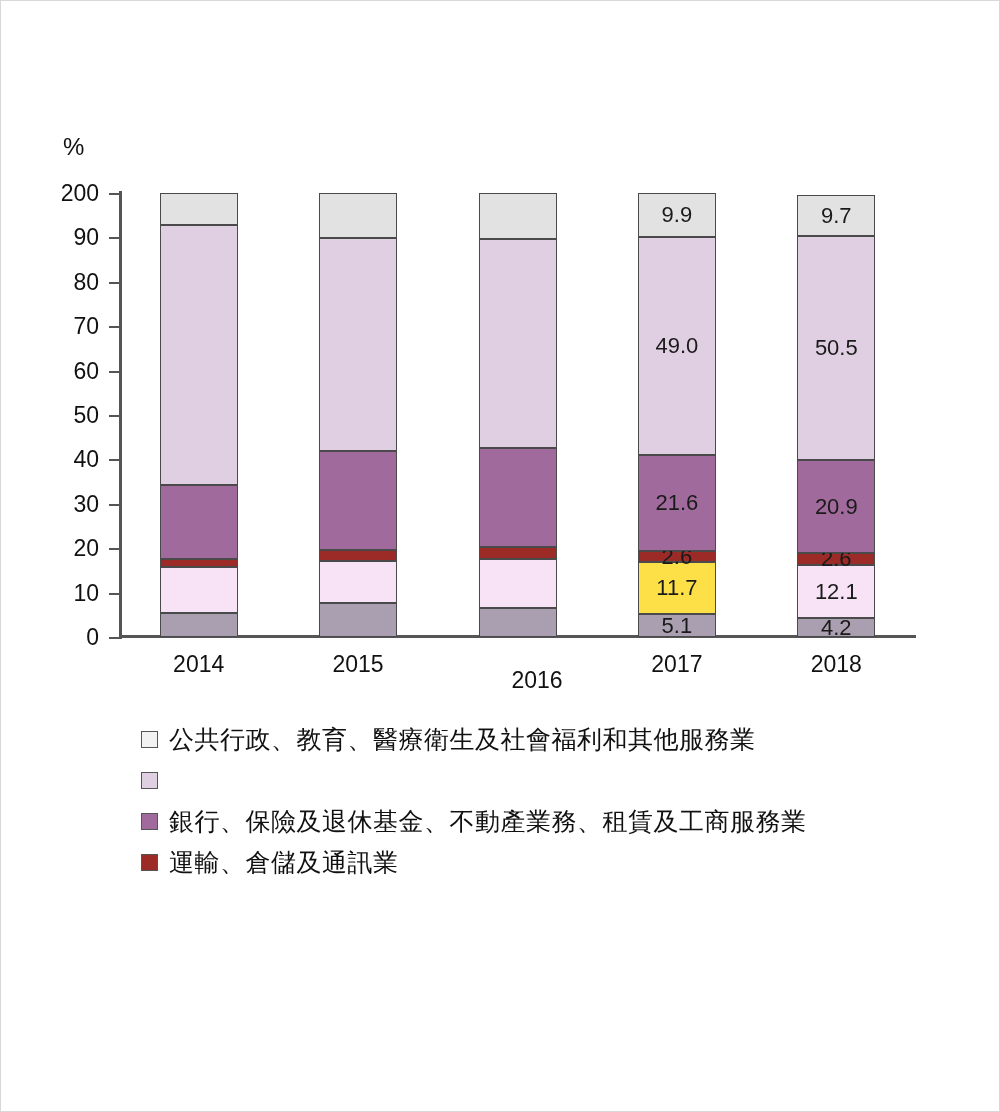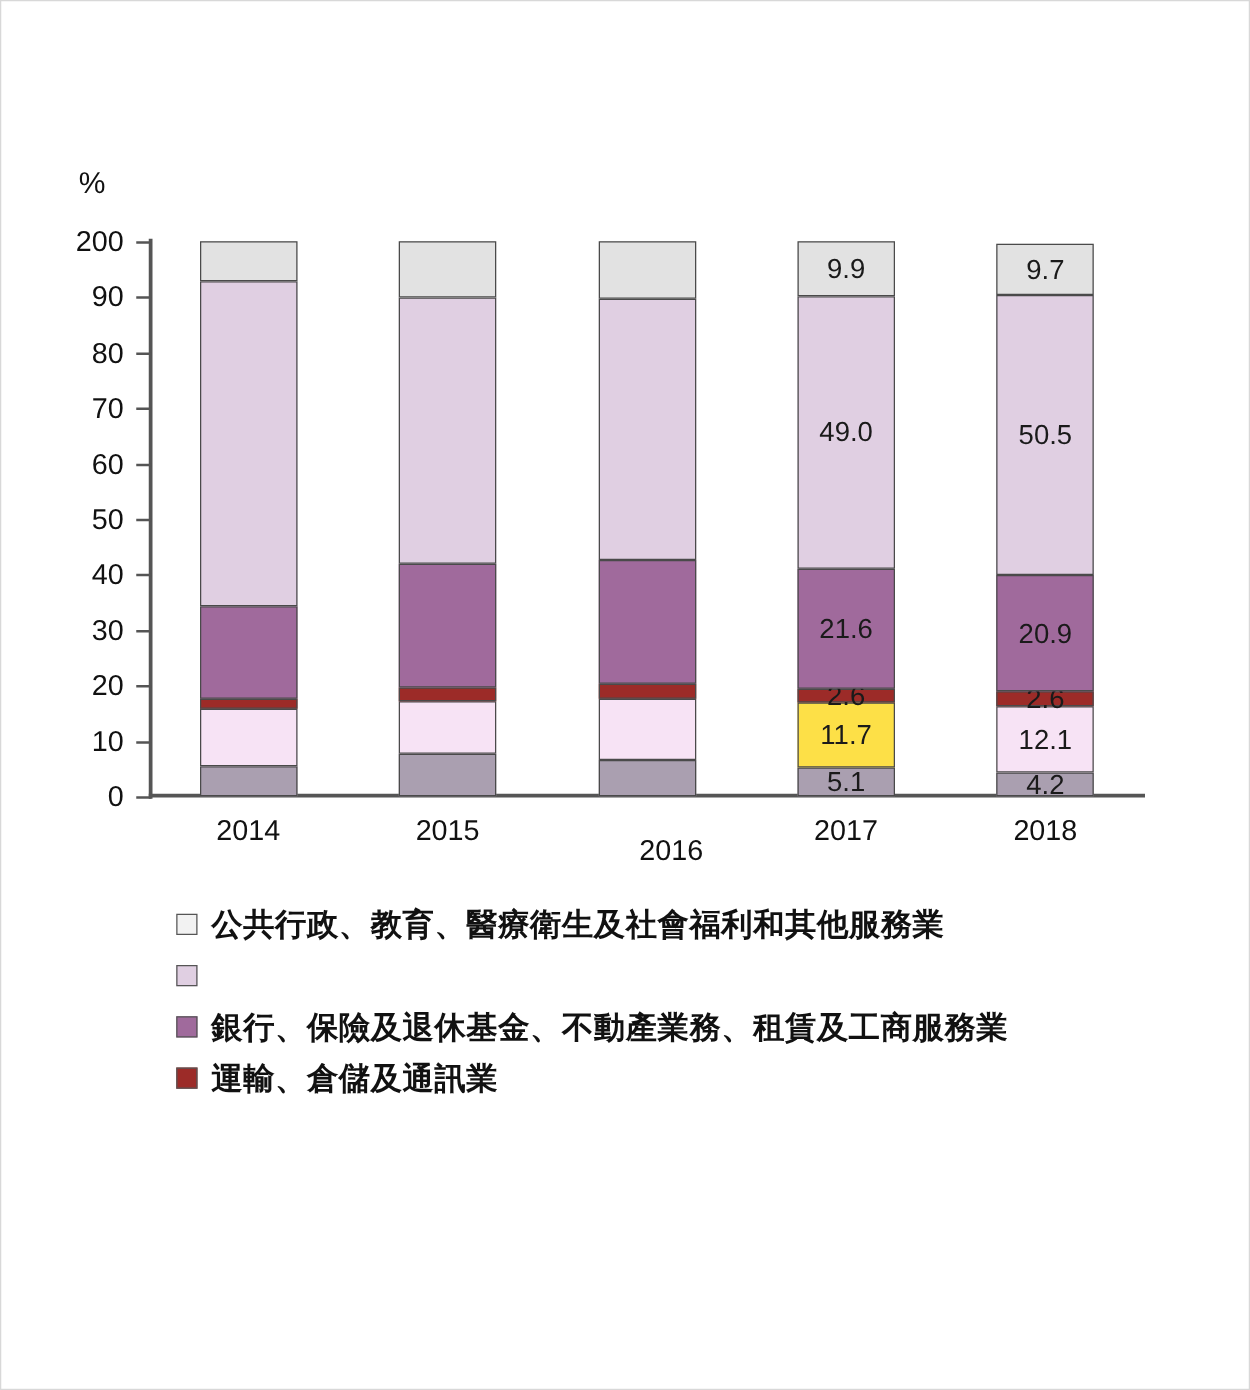--- a/index.html
+++ b/index.html
@@ -114,7 +114,6 @@
     left: 140px;
     top: 718px;
     width: 800px;
-    font-weight: bold;
   }
   .legend-row {
     display: flex;

